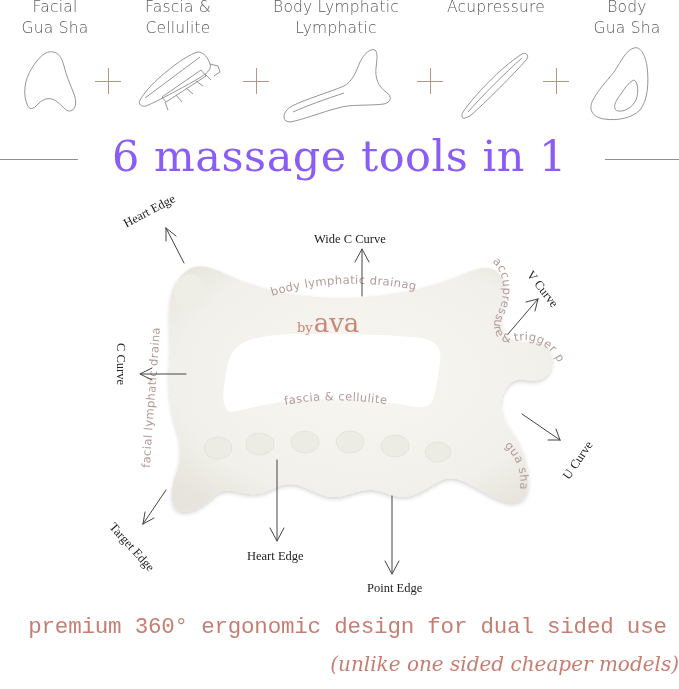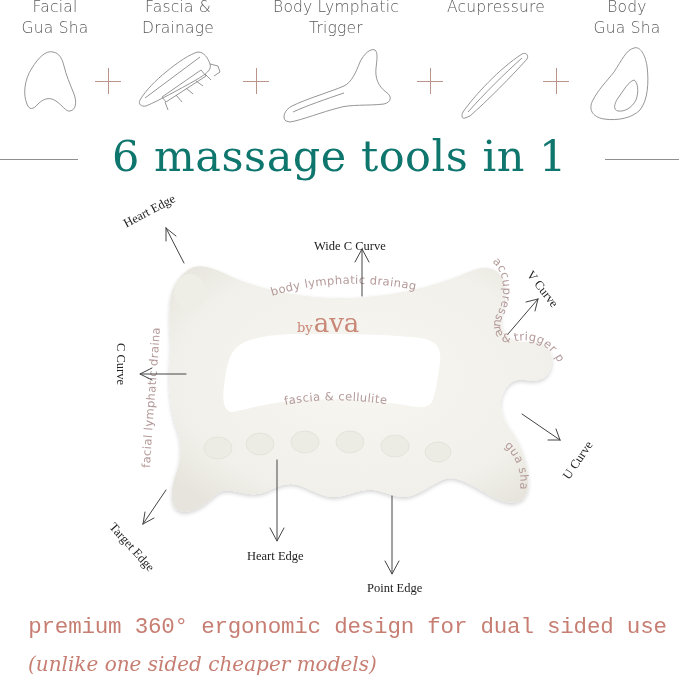--- a/index.html
+++ b/index.html
@@ -27,7 +27,7 @@
 </div>
 <div class="tool-label" style="left:178px;">
   <span>Fascia &amp;</span>
-  <span>Drainage</span>
+  <span>Cellulite</span>
 </div>
 <div class="tool-label" style="left:336px;">
   <span>Body Lymphatic</span>

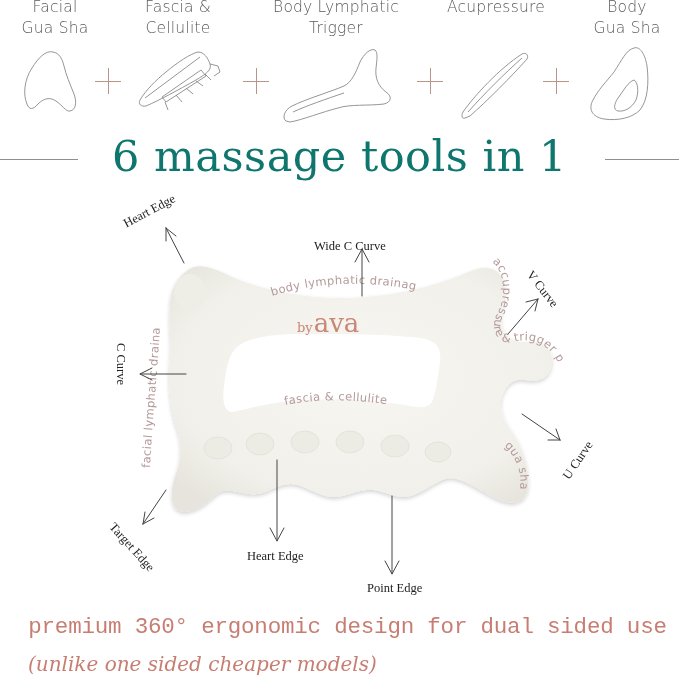--- a/index.html
+++ b/index.html
@@ -31,7 +31,7 @@
 </div>
 <div class="tool-label" style="left:336px;">
   <span>Body Lymphatic</span>
-  <span>Trigger</span>
+  <span>Lymphatic</span>
 </div>
 <div class="tool-label" style="left:496px;">
   <span>Acupressure</span>

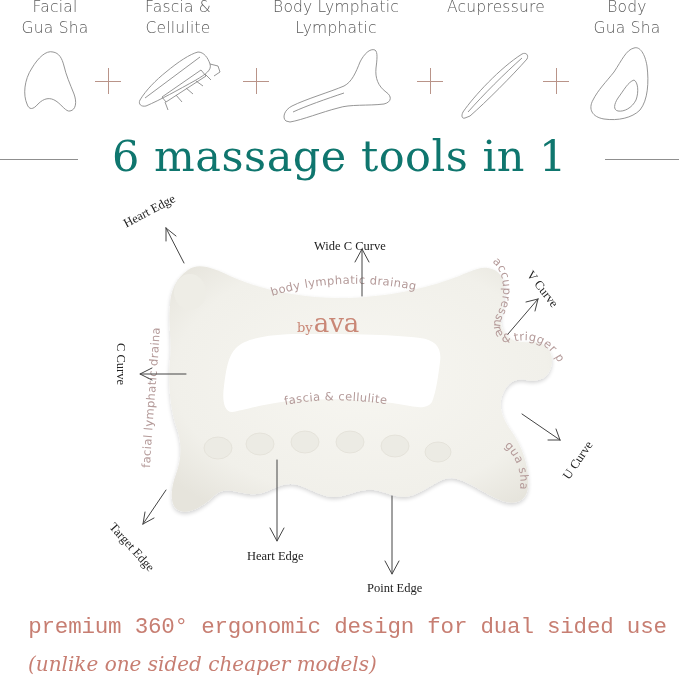--- a/index.html
+++ b/index.html
@@ -12,7 +12,7 @@
   .plus::before { left:0; right:0; top:12.5px; height:1px; }
   .plus::after { top:0; bottom:0; left:12.5px; width:1px; }
   .headline-rule { position:absolute; top:159px; height:1px; background:#8f8f8f; }
-  .headline { position:absolute; left:0; right:0; top:129px; text-align:center; font-family:"DejaVu Serif", serif; font-size:43px; color:#0f766e; letter-spacing:0.5px; line-height:54px; }
+  .headline { position:absolute; left:0; right:0; top:129px; text-align:center; font-family:"DejaVu Serif", serif; font-size:43px; color:#8b5cf6; letter-spacing:0.5px; line-height:54px; }
   .callout { position:absolute; font-family:"Liberation Serif", serif; font-size:12.5px; color:#222; white-space:nowrap; }
   .arc-text { font-family:"DejaVu Sans", sans-serif; font-size:11.5px; fill:#b49a99; letter-spacing:0.4px; }
   .footer1 { position:absolute; left:16px; right:0; top:614px; text-align:center; font-family:Liberation Mono, monospace; font-weight:300; font-size:22.5px; color:#c77e72; letter-spacing:-0.2px; white-space:nowrap; }

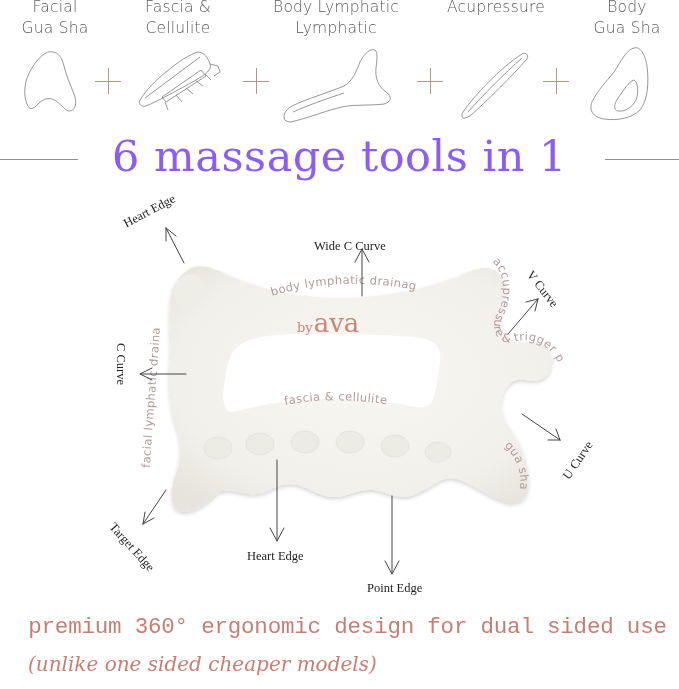--- a/index.html
+++ b/index.html
@@ -166,7 +166,7 @@
 </svg>
 
 <div class="callout" style="left:121px;top:218px;transform:rotate(-28deg);transform-origin:left top;">Heart Edge</div>
-<div class="callout" style="left:314px;top:239px;">Wide C Curve</div>
+<div class="callout" style="left:314px;top:232px;">Wide C Curve</div>
 <div class="callout" style="left:535px;top:268px;transform:rotate(52deg);transform-origin:left top;">V Curve</div>
 <div class="callout" style="left:128px;top:343px;transform:rotate(90deg);transform-origin:left top;">C Curve</div>
 <div class="callout" style="left:560px;top:474px;transform:rotate(-56deg);transform-origin:left top;">U Curve</div>

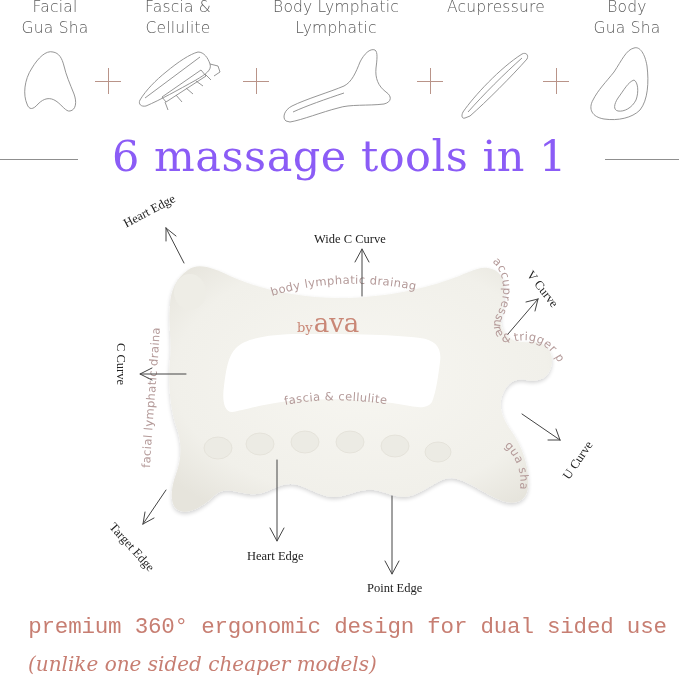--- a/index.html
+++ b/index.html
@@ -16,7 +16,7 @@
   .callout { position:absolute; font-family:"Liberation Serif", serif; font-size:12.5px; color:#222; white-space:nowrap; }
   .arc-text { font-family:"DejaVu Sans", sans-serif; font-size:11.5px; fill:#b49a99; letter-spacing:0.4px; }
   .footer1 { position:absolute; left:16px; right:0; top:614px; text-align:center; font-family:Liberation Mono, monospace; font-weight:300; font-size:22.5px; color:#c77e72; letter-spacing:-0.2px; white-space:nowrap; }
-  .footer2 { position:absolute; left:0; right:0; top:652px; text-align:left; font-family:"DejaVu Serif", serif; font-style:italic; font-size:20px; color:#c77e72; white-space:nowrap;margin-left:28px; }
+  .footer2 { position:absolute; left:0; right:0; top:652px; text-align:right; font-family:"DejaVu Serif", serif; font-style:italic; font-size:20px; color:#c77e72; white-space:nowrap;margin-left:28px; }
 </style>
 </head>
 <body>

